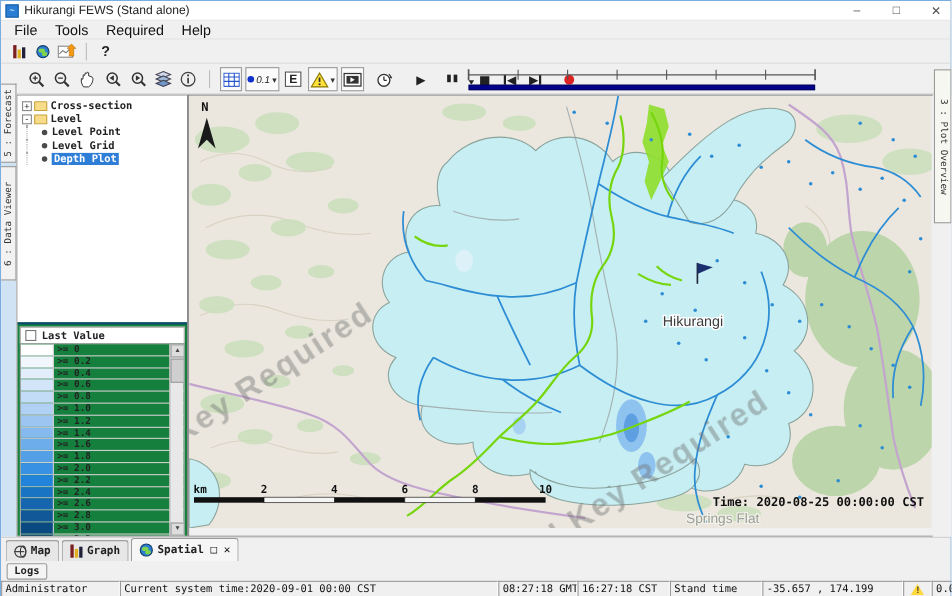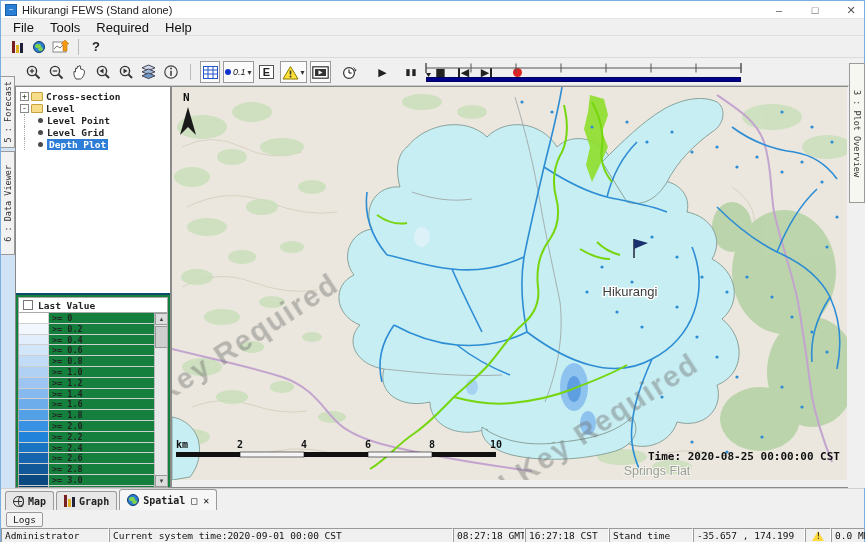--- a/index.html
+++ b/index.html
@@ -93,7 +93,7 @@
   .globe-blue::before { content:""; position:absolute; left:1px; top:2px; width:6px; height:4px; background:#7fd44a; border-radius:50%; }
   .globe-blue::after { content:""; position:absolute; right:1px; bottom:1px; width:5px; height:4px; background:#7fd44a; border-radius:50%; }
   .logsrow { position:absolute; left:0; top:509px; width:100%; height:18px; background:#f0f0f0; display:flex; align-items:center; padding-left:5px; }
-  .logs-btn { border:1px solid #9a9a9a; background:#f4f4f4; border-radius:2px; font-size:9.5px; font-family:"DejaVu Sans Mono", monospace; font-weight:normal; color:#222; padding:1px 6px; }
+  .logs-btn { border:1px solid #9a9a9a; background:#f4f4f4; border-radius:2px; font-size:9.5px; font-family:"DejaVu Sans Mono", monospace; font-weight:bold; color:#222; padding:1px 6px; }
 
   
   .statusbar { position:absolute; left:0; top:527px; width:100%; height:15px; background:#f0f0f0; display:flex; }

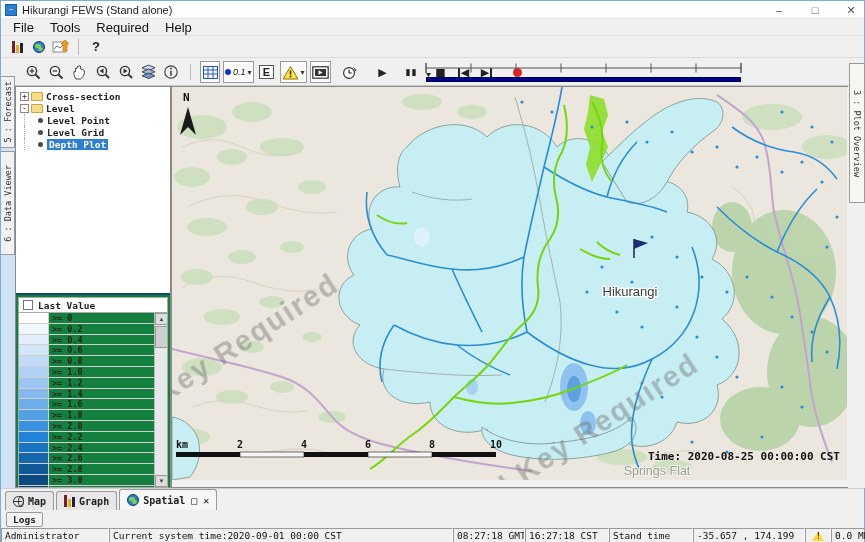--- a/index.html
+++ b/index.html
@@ -619,7 +619,7 @@
     <div class="seg" style="width:72px;">08:27:18 GMT</div>
     <div class="seg" style="width:84px;">16:27:18 CST</div>
     <div class="seg" style="width:84px;">Stand time</div>
-    <div class="seg" style="width:112px;">-35.657 , 174.199</div>
+    <div class="seg" style="width:128px;">-35.657 , 174.199</div>
     <div class="seg warnseg" style="width:26px;">
         <span class="warn-tri"></span>
       </div>

